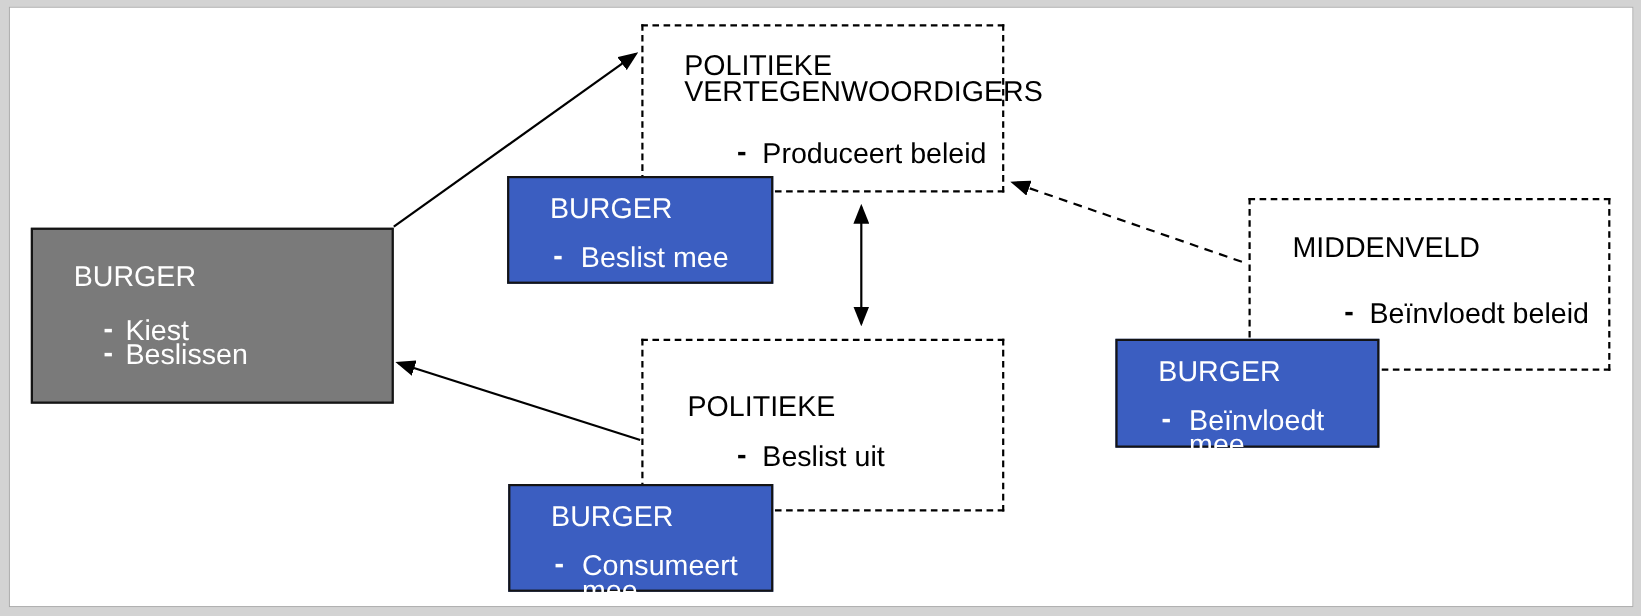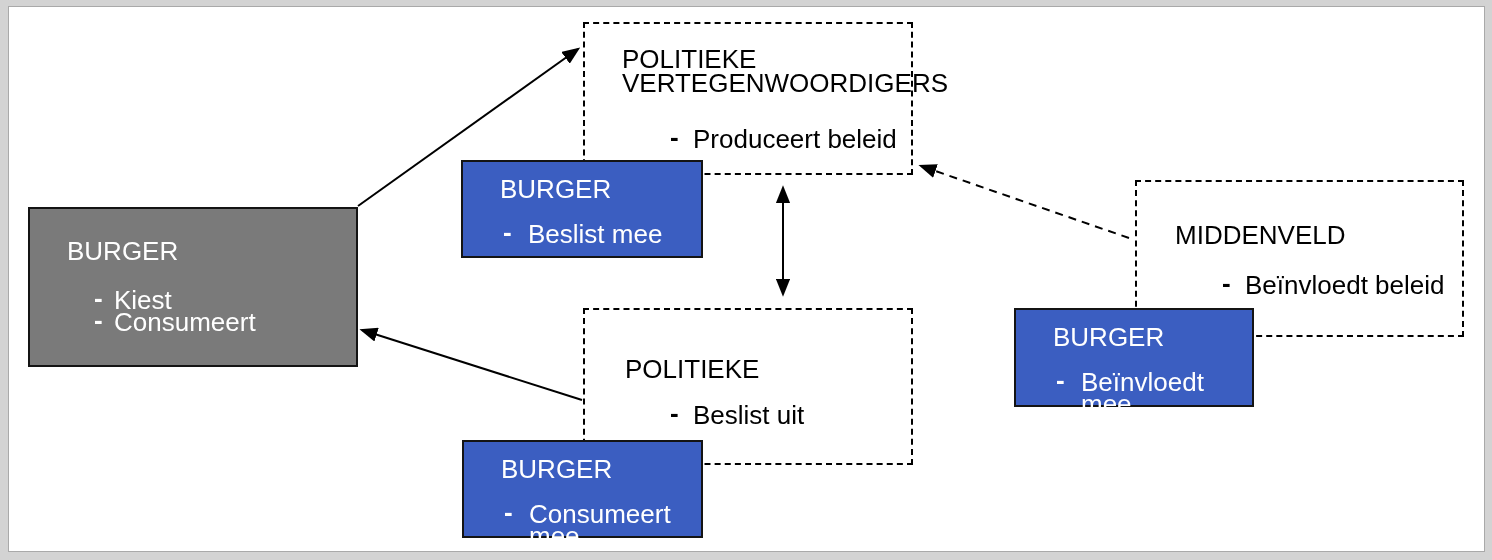--- a/index.html
+++ b/index.html
@@ -47,7 +47,7 @@
   #box-citizen-ambtenaren .list{left:40px;top:61px;}
 
   #box-middenveld{left:1135px;top:180px;width:329px;height:157px;}
-  #box-middenveld .title{left:38px;top:38px;}
+  #box-middenveld .title{left:38px;top:28px;}
   #box-middenveld .list{left:85px;top:92px;}
 
   #box-citizen-middenveld{left:1014px;top:308px;width:240px;height:99px;}

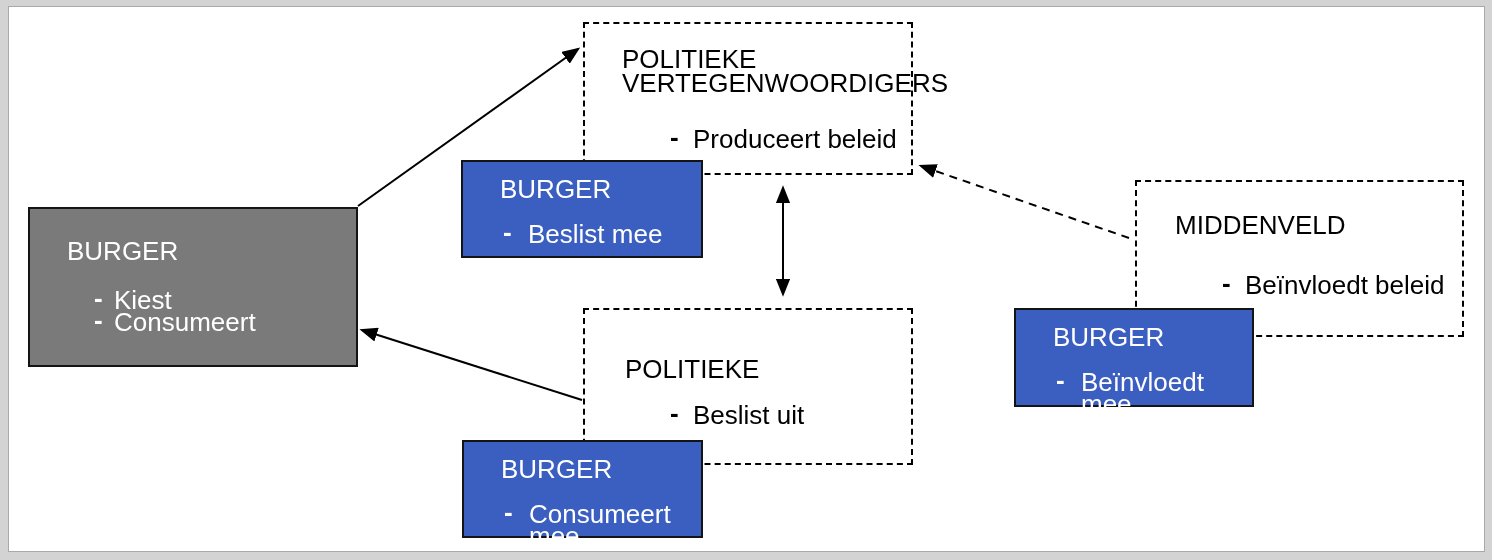--- a/index.html
+++ b/index.html
@@ -74,7 +74,7 @@
       </div>
       <div class="bullet">
         <span class="dash">-</span>
-        <span>Consumeert</span>
+        <span>Beslissen</span>
       </div>
     </div>
   </div>

